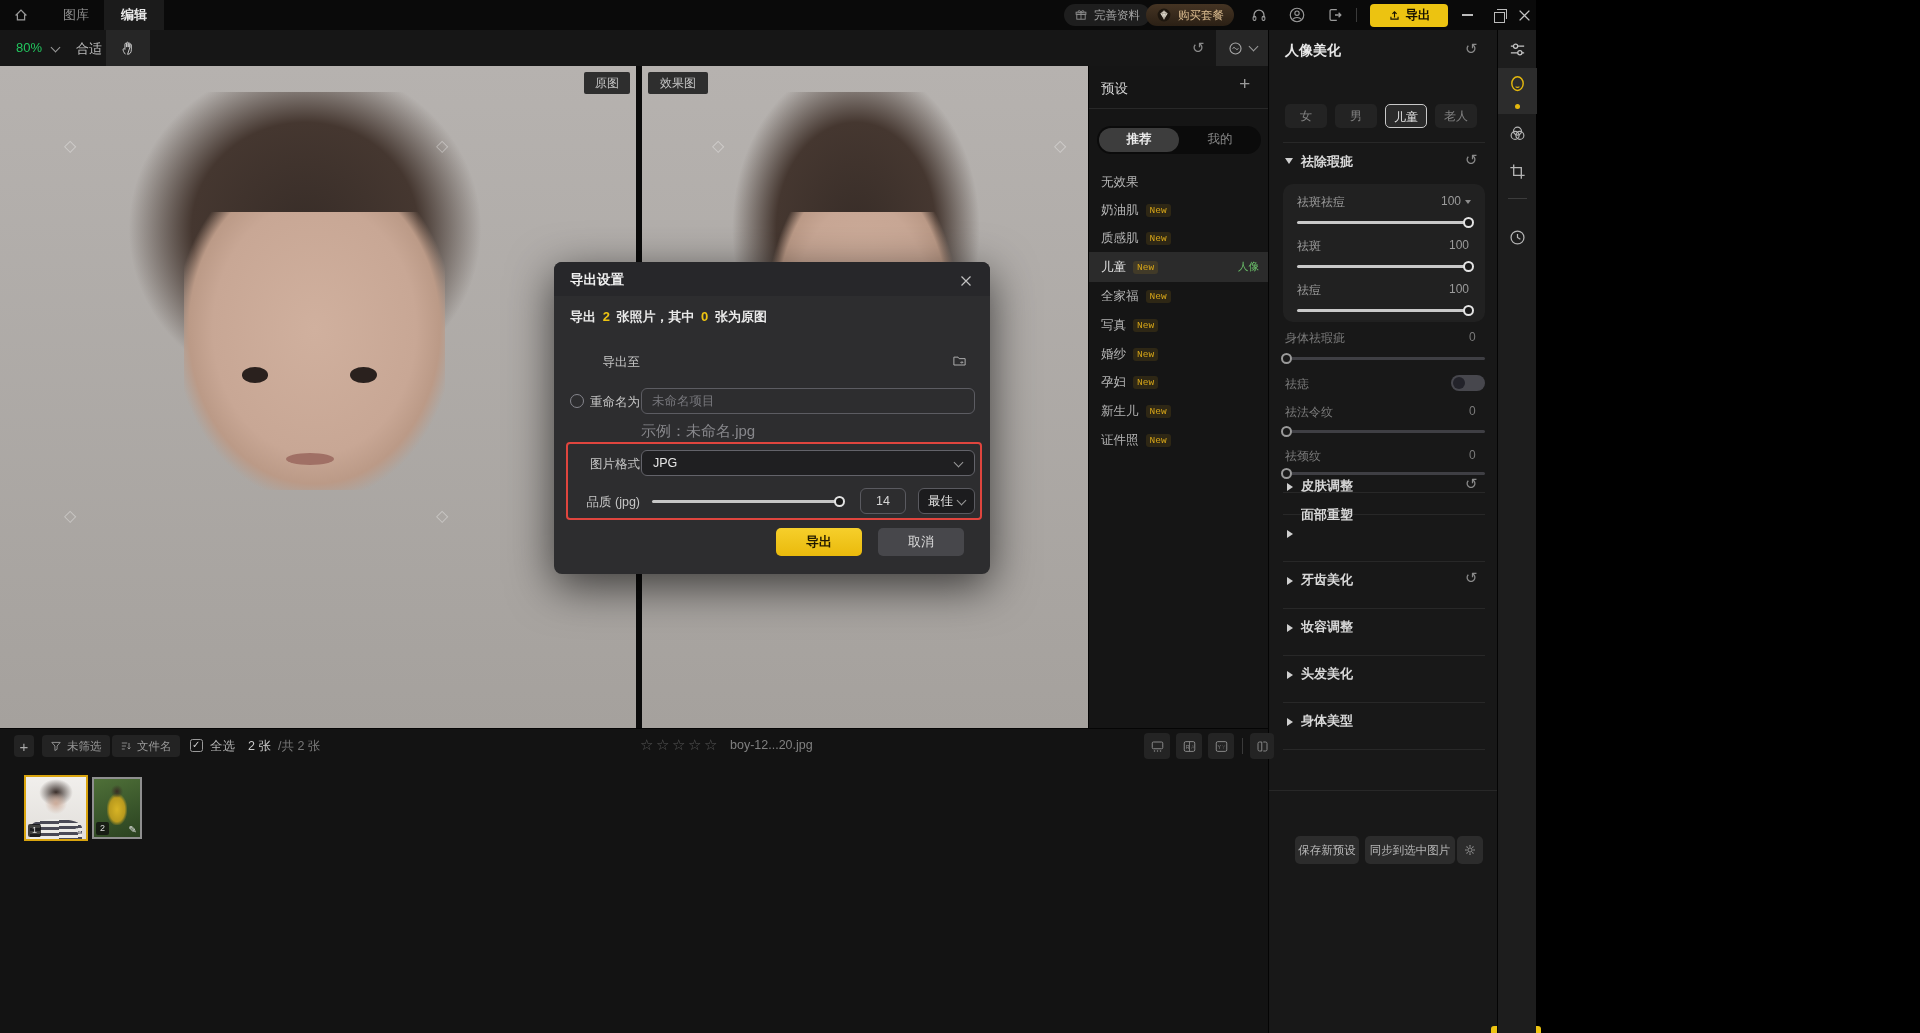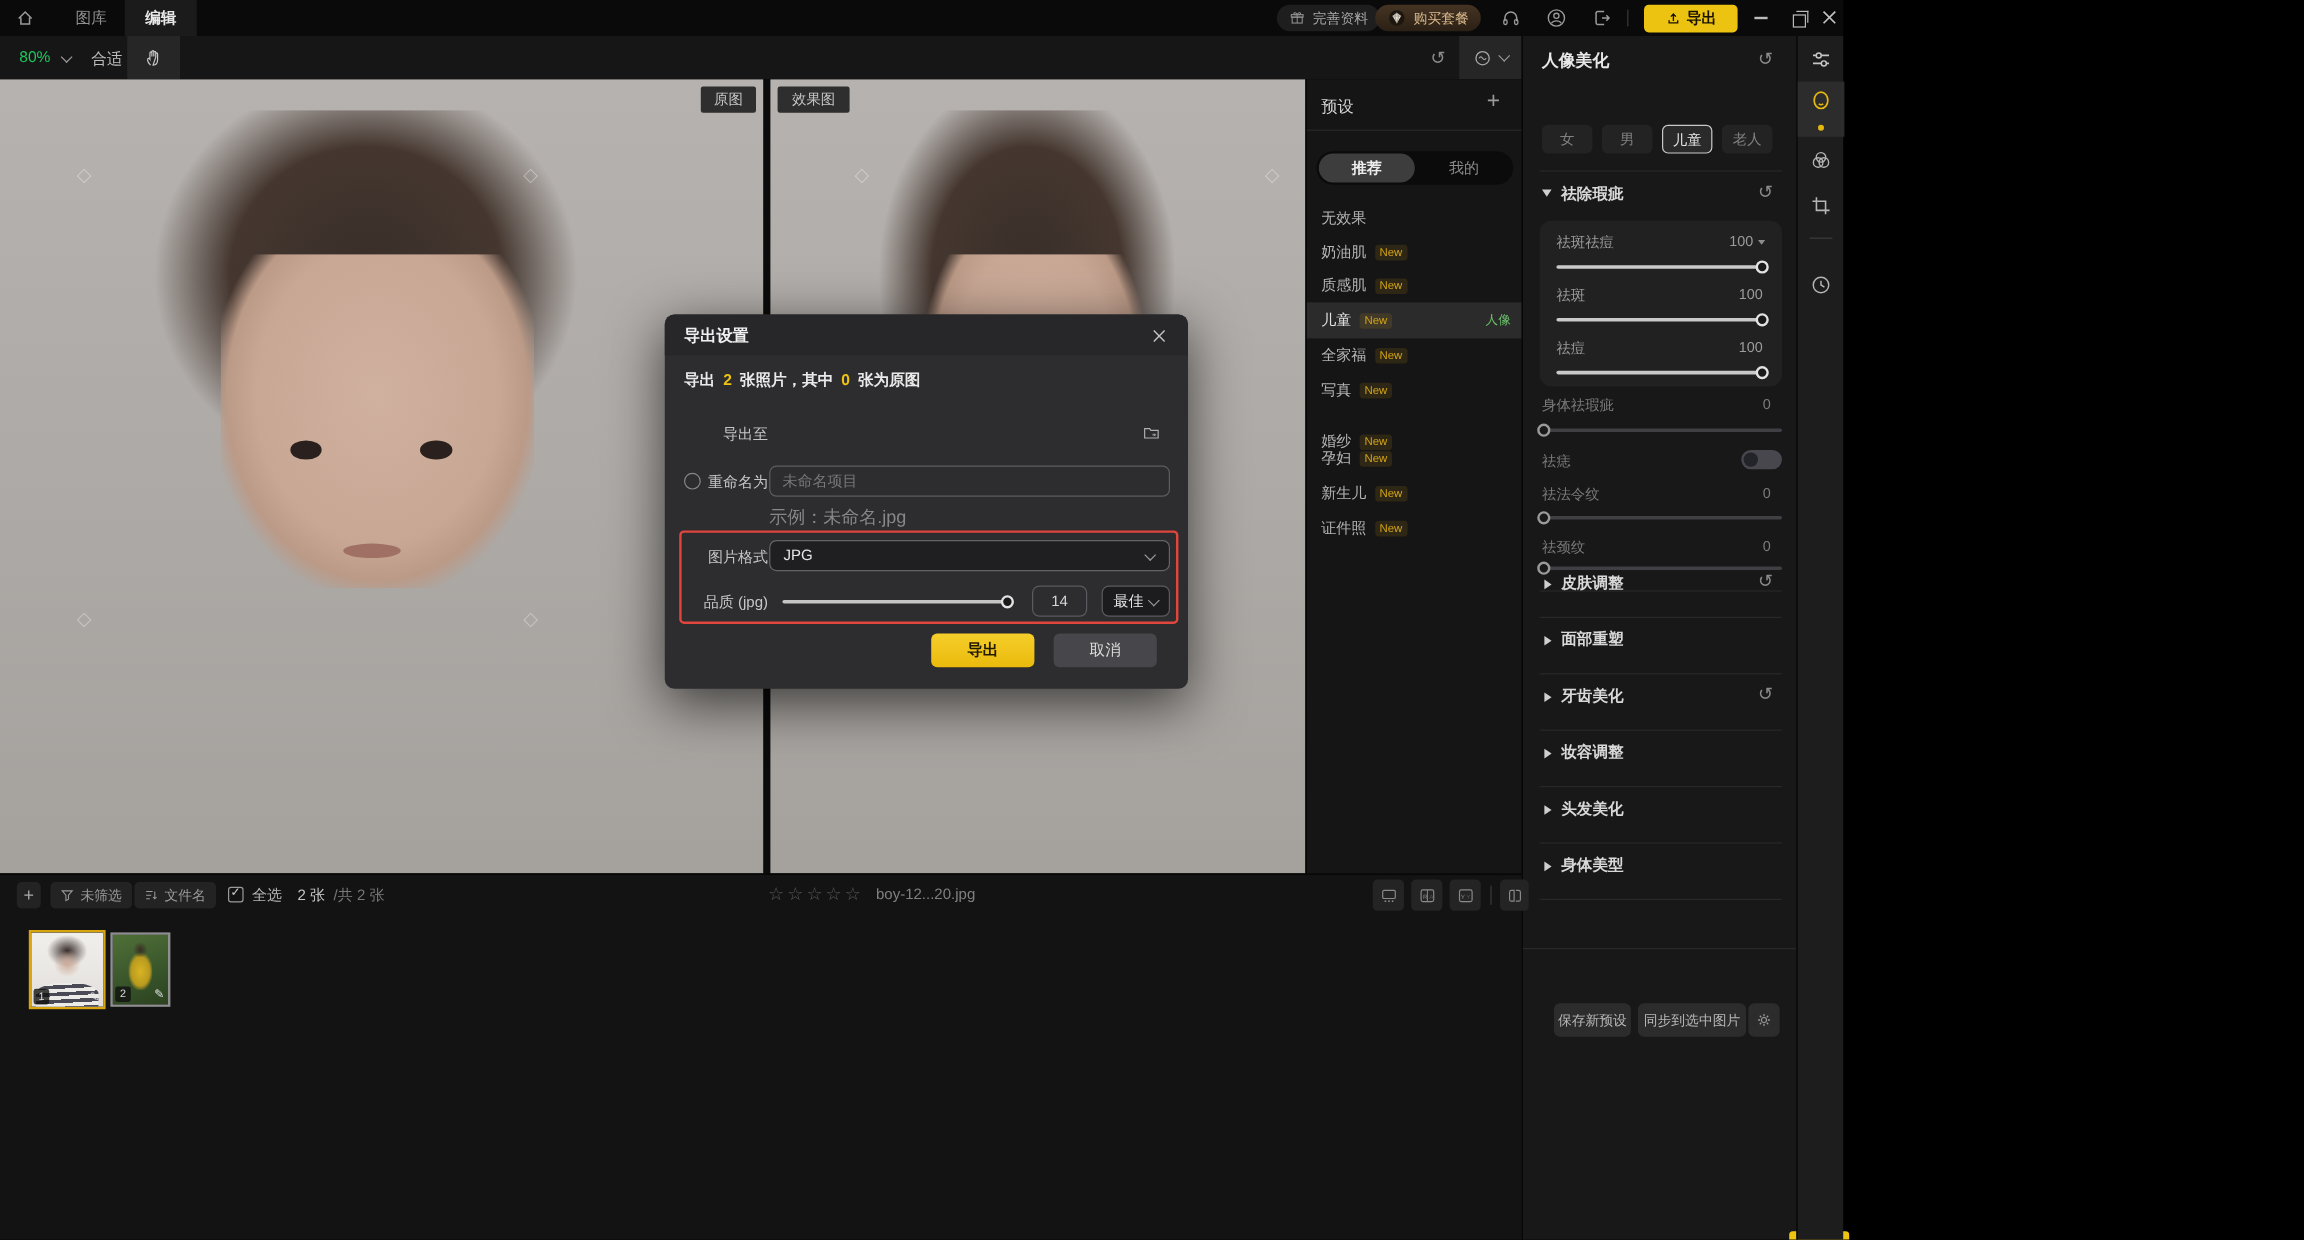--- a/index.html
+++ b/index.html
@@ -44,7 +44,7 @@
   .wm:before{content:"◇";color:rgba(255,255,255,.35);font-size:16px;}
 
   
-  .preset-panel{position:absolute;left:1088px;top:66px;width:180px;height:662px;background:#151515;border-left:1px solid #040404;box-sizing:border-box;}
+  .preset-panel{position:absolute;left:1088px;top:66px;width:180px;height:662px;background:#151515;border-left:1px solid #040404;box-sizing:border-box;font-family:Liberation Mono, monospace;}
   .param-panel{position:absolute;left:1268px;top:30px;width:229px;height:1003px;background:#181818;border-left:1px solid #040404;box-sizing:border-box;}
   .strip{position:absolute;left:1497px;top:30px;width:39px;height:1003px;background:#1d1d1d;border-left:1px solid #040404;box-sizing:border-box;}
   .divider{background:#282828;height:1px;}

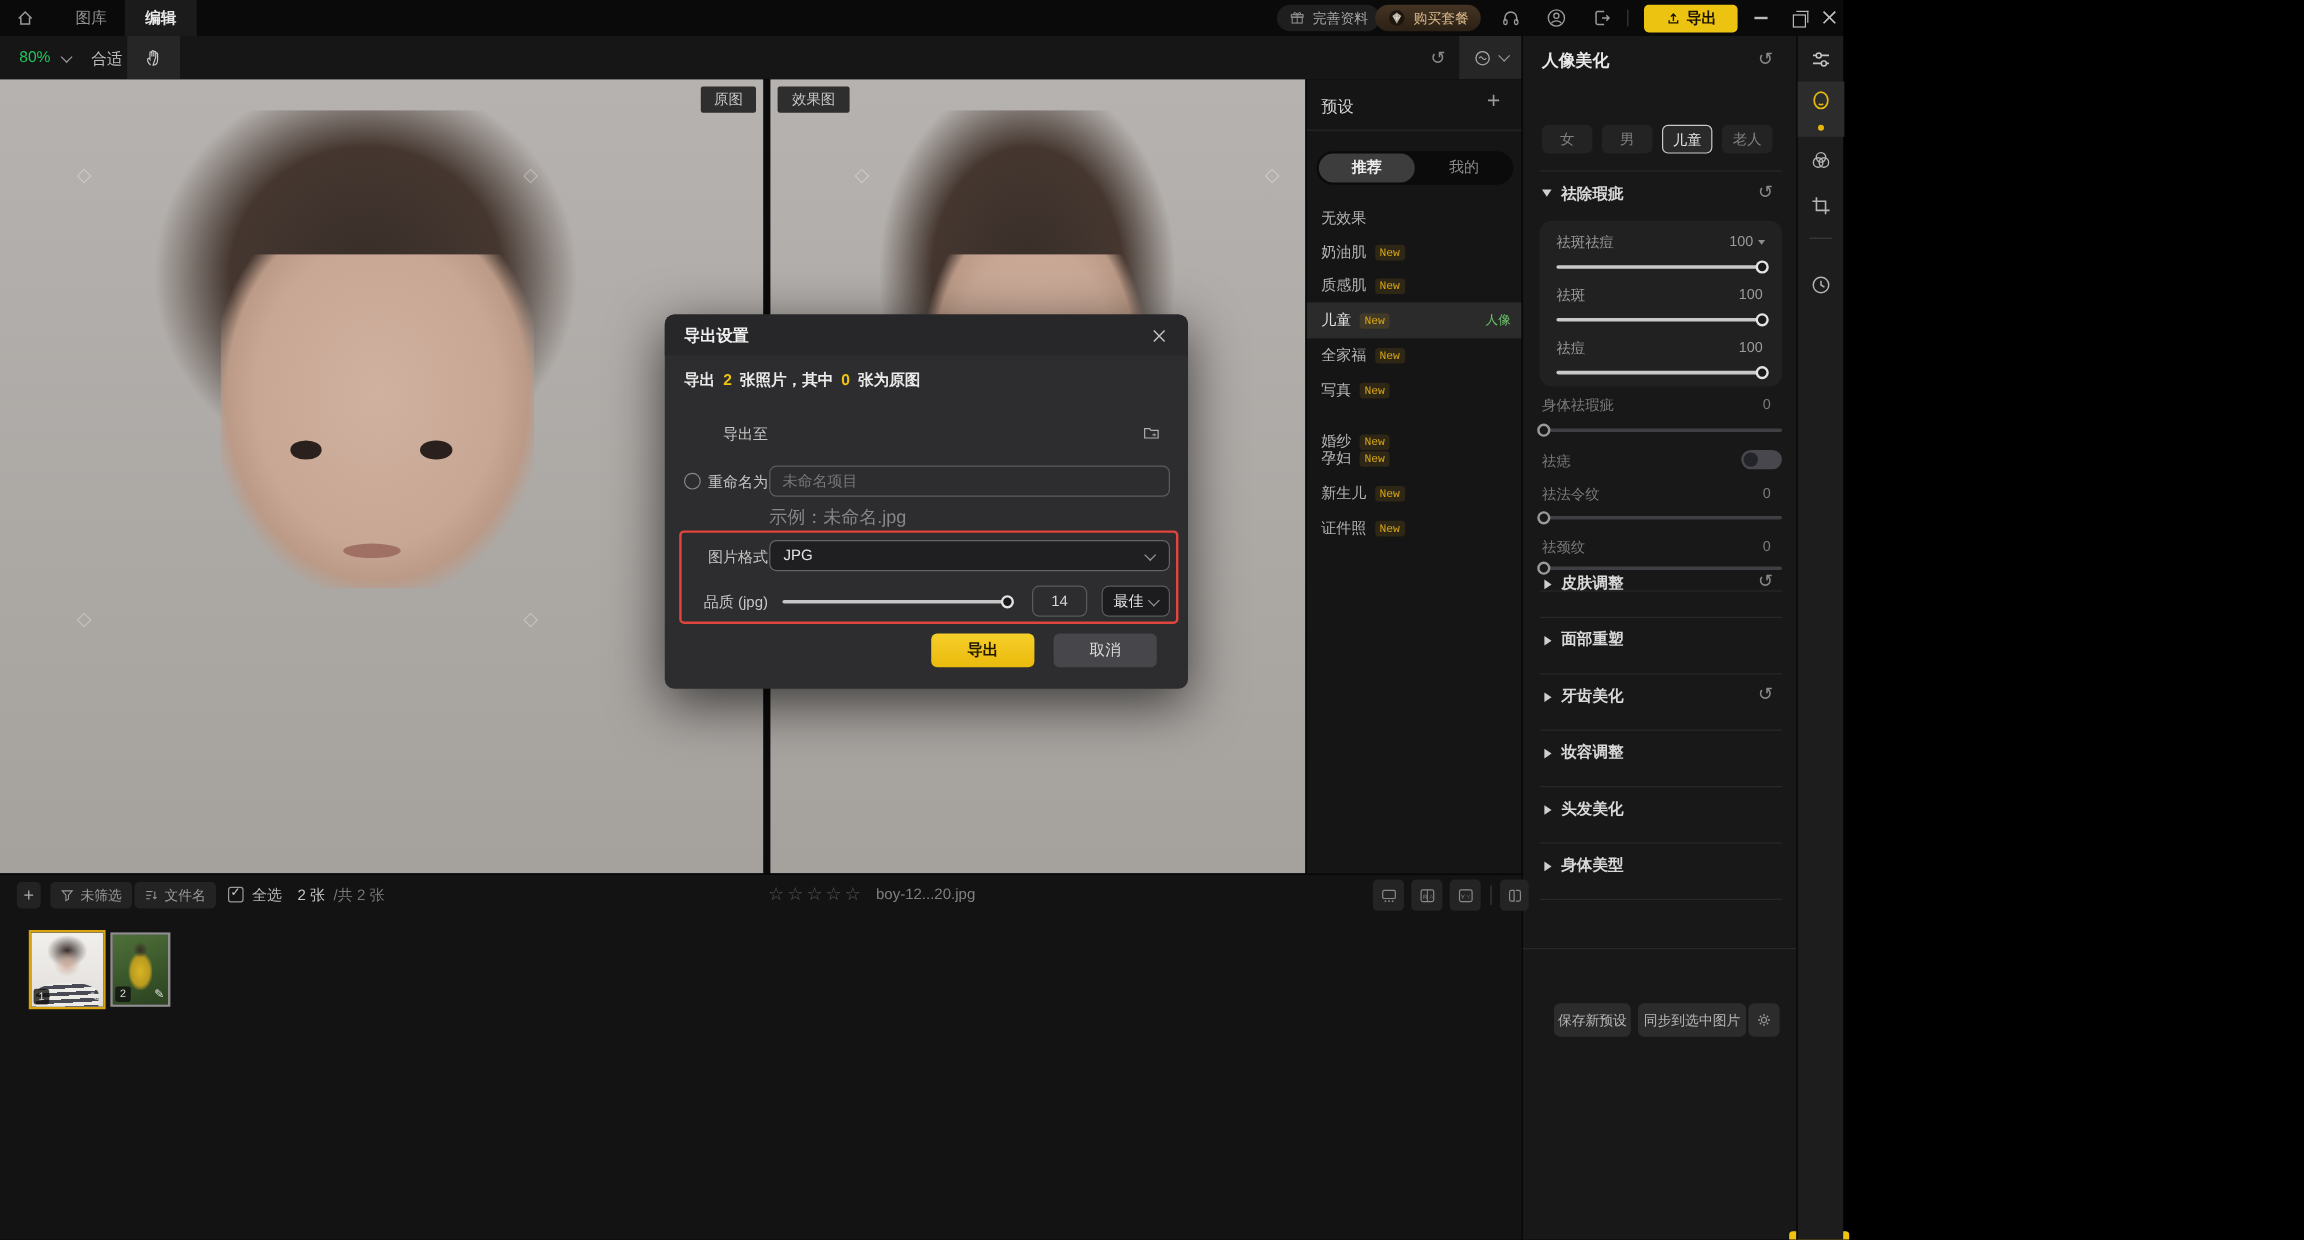--- a/index.html
+++ b/index.html
@@ -264,7 +264,7 @@
       <span class="pname">写真</span>
       <span class="badge-new">New</span>
     </div>
-    <div class="preset-item" style="top:288px;text-align:center;">
+    <div class="preset-item" style="top:274px;text-align:center;">
       <span class="pname">婚纱</span>
       <span class="badge-new">New</span>
     </div>

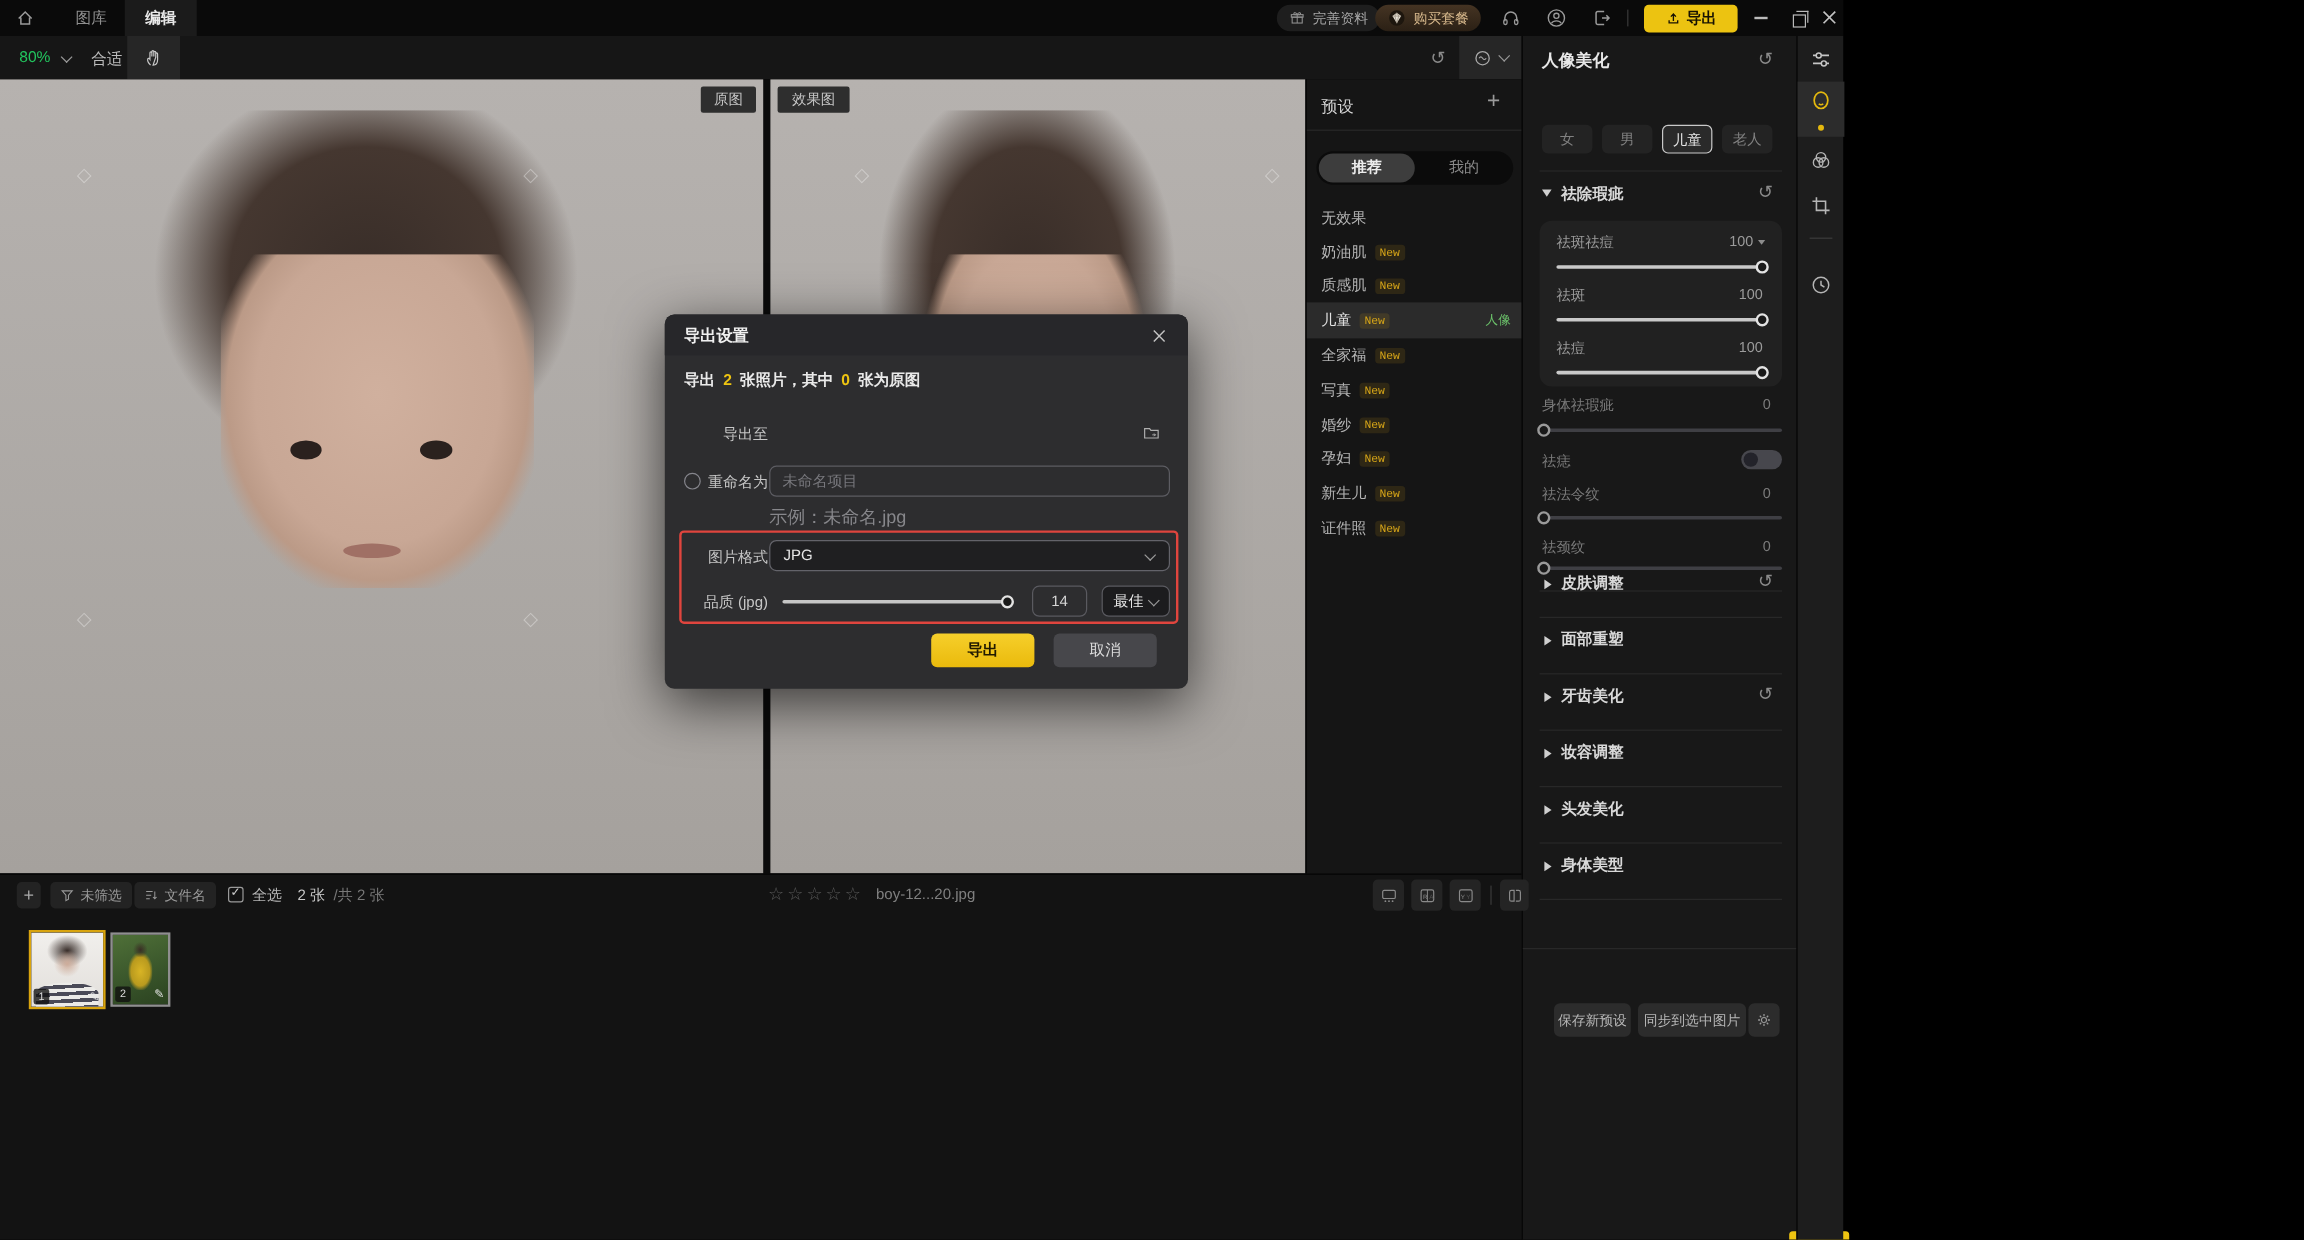--- a/index.html
+++ b/index.html
@@ -343,7 +343,7 @@
     <div class="divider abs" style="left:14px;top:484px;width:202px;"></div>
 
     <div class="tri-right abs" style="left:18px;top:500px;"></div>
-    <span class="sec-label abs nw" style="left:32px;top:494px;text-align:right;">面部重塑</span>
+    <span class="sec-label abs nw" style="left:32px;top:476px;text-align:right;">面部重塑</span>
     <div class="divider abs" style="left:14px;top:531px;width:202px;"></div>
 
     <div class="tri-right abs" style="left:18px;top:547px;"></div>

